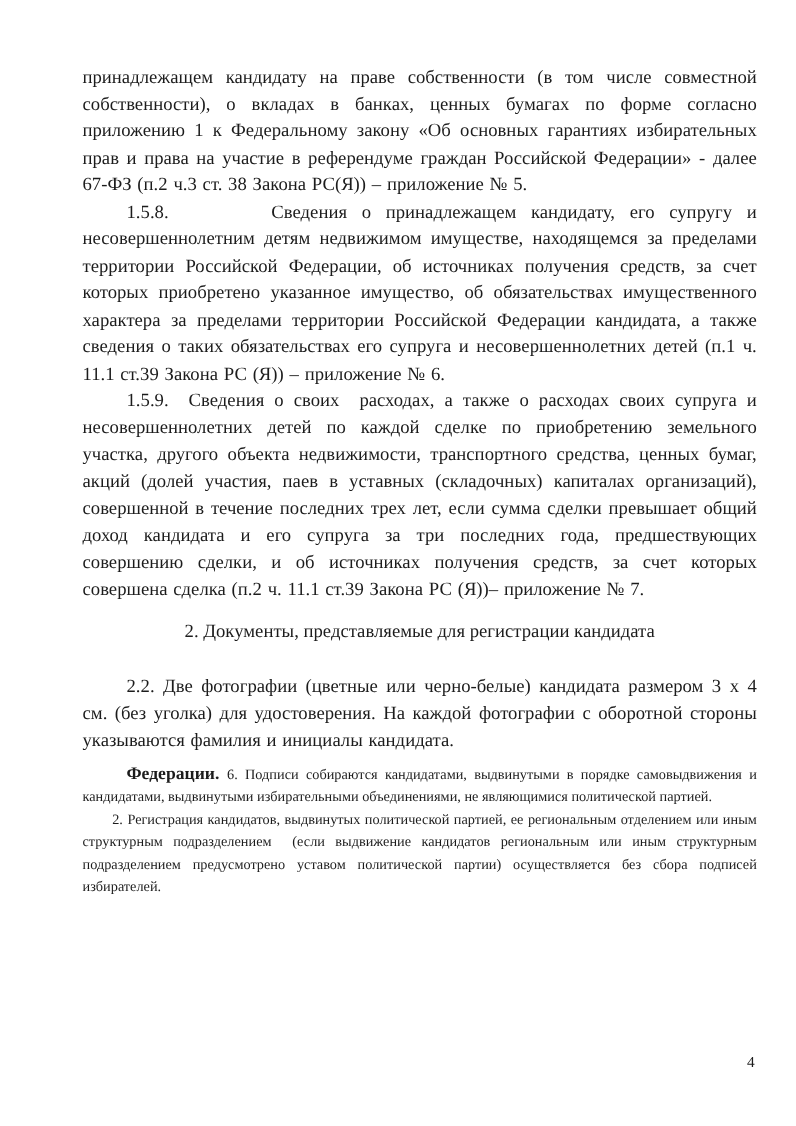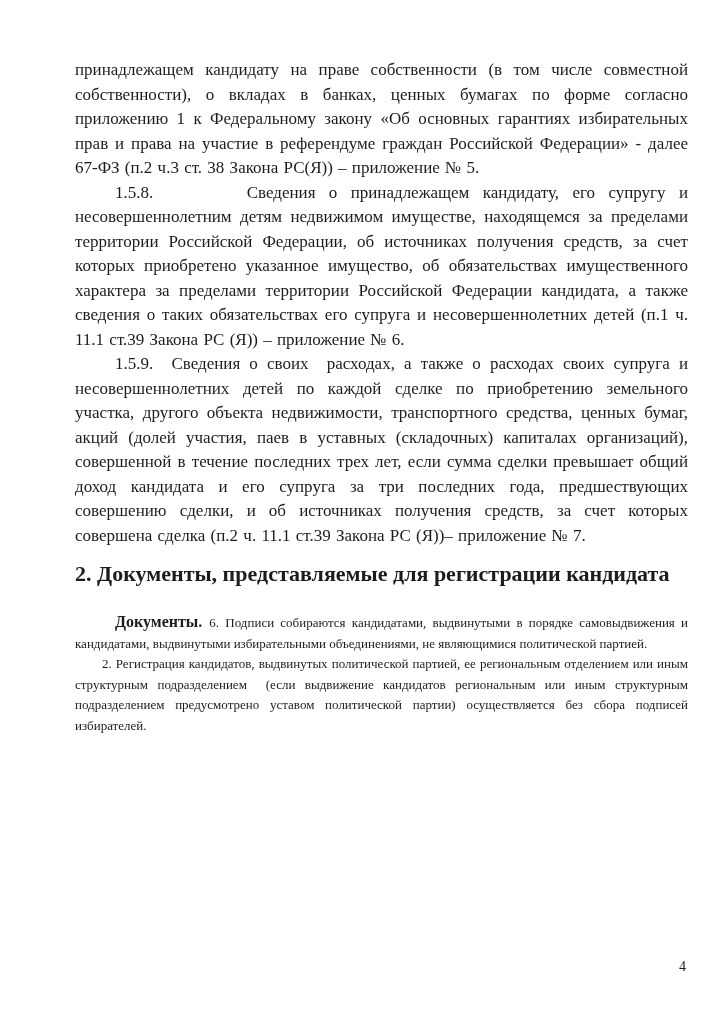--- a/index.html
+++ b/index.html
@@ -35,10 +35,10 @@
   }
   .heading {
     margin: 14px 0 26px 0;
-    font-size: 22px;
+    font-size: 17px;
     line-height: 24px;
-    font-weight: bold;
-    text-align: left;
+    font-weight: normal;
+    text-align: center;
   }
   .note {
     margin: 0;

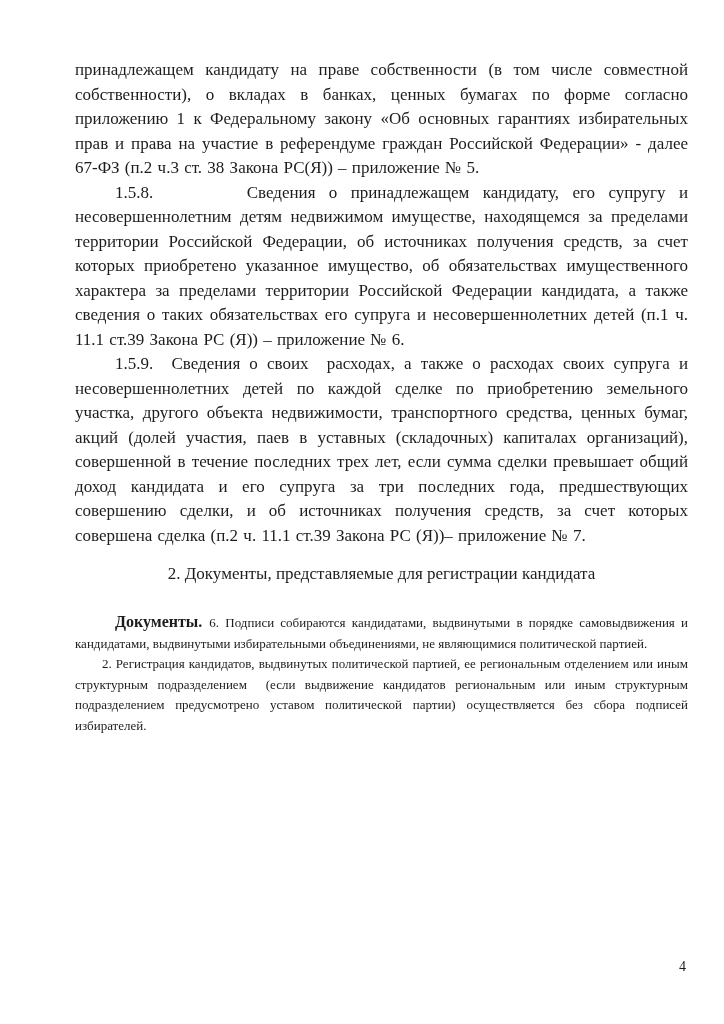--- a/index.html
+++ b/index.html
@@ -76,6 +76,7 @@
 
     <h2 class="heading">2. Документы, представляемые для регистрации кандидата</h2>
 
+    <p class="para indent">2.2. Две фотографии (цветные или черно-белые) кандидата размером 3 х 4 см. (без уголка) для удостоверения. На каждой фотографии с оборотной стороны указываются фамилия и инициалы кандидата.</p>
 
     <p class="note first-note"><span class="notes-label">Документы.</span><span>6. Подписи собираются кандидатами, выдвинутыми в порядке самовыдвижения и кандидатами, выдвинутыми избирательными объединениями, не являющимися политической партией.</span></p>
     <p class="note">2. Регистрация кандидатов, выдвинутых политической партией, ее региональным отделением или иным структурным подразделением&nbsp; (если выдвижение кандидатов региональным или иным структурным подразделением предусмотрено уставом политической партии) осуществляется без сбора подписей избирателей.</p>

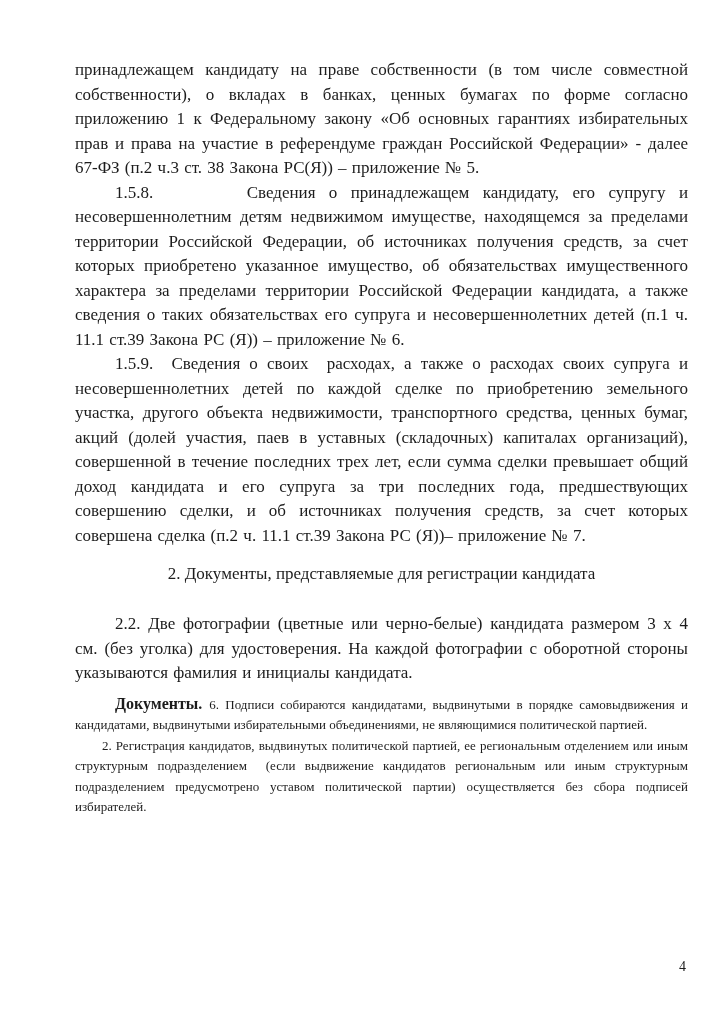--- a/index.html
+++ b/index.html
@@ -78,7 +78,7 @@
 
     <p class="para indent">2.2. Две фотографии (цветные или черно-белые) кандидата размером 3 х 4 см. (без уголка) для удостоверения. На каждой фотографии с оборотной стороны указываются фамилия и инициалы кандидата.</p>
 
-    <p class="note first-note"><span class="notes-label">Документы.</span><span>6. Подписи собираются кандидатами, выдвинутыми в порядке самовыдвижения и кандидатами, выдвинутыми избирательными объединениями, не являющимися политической партией.</span></p>
+    <p class="note first-note"><span class="notes-label">Федерации.</span><span>6. Подписи собираются кандидатами, выдвинутыми в порядке самовыдвижения и кандидатами, выдвинутыми избирательными объединениями, не являющимися политической партией.</span></p>
     <p class="note">2. Регистрация кандидатов, выдвинутых политической партией, ее региональным отделением или иным структурным подразделением&nbsp; (если выдвижение кандидатов региональным или иным структурным подразделением предусмотрено уставом политической партии) осуществляется без сбора подписей избирателей.</p>
   </main>
 

